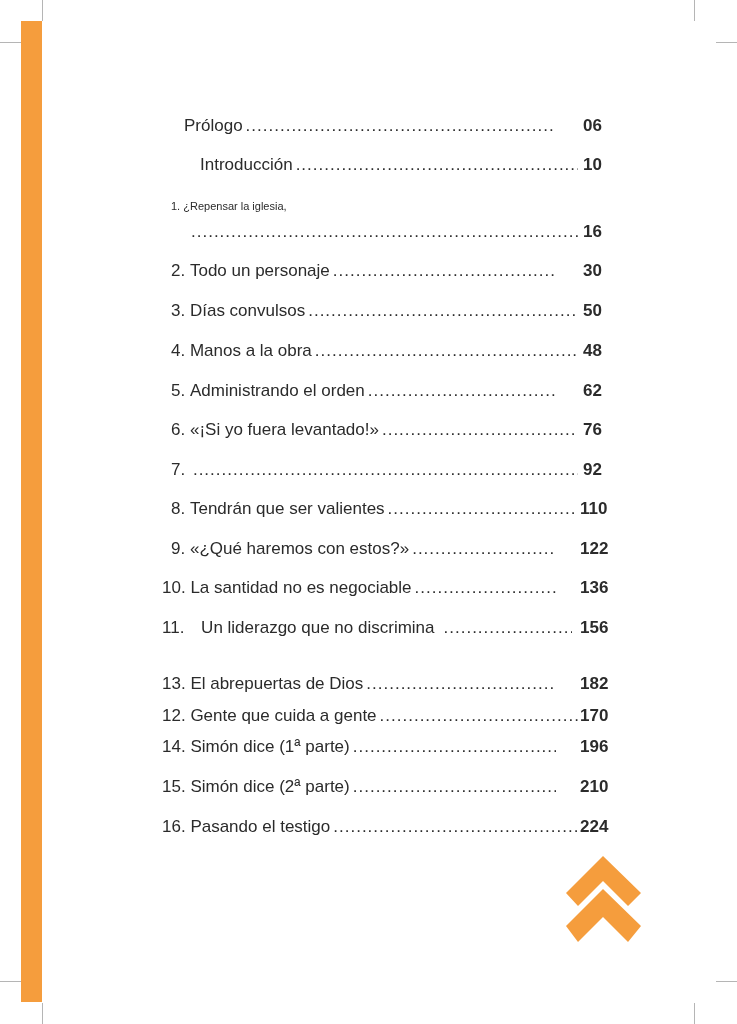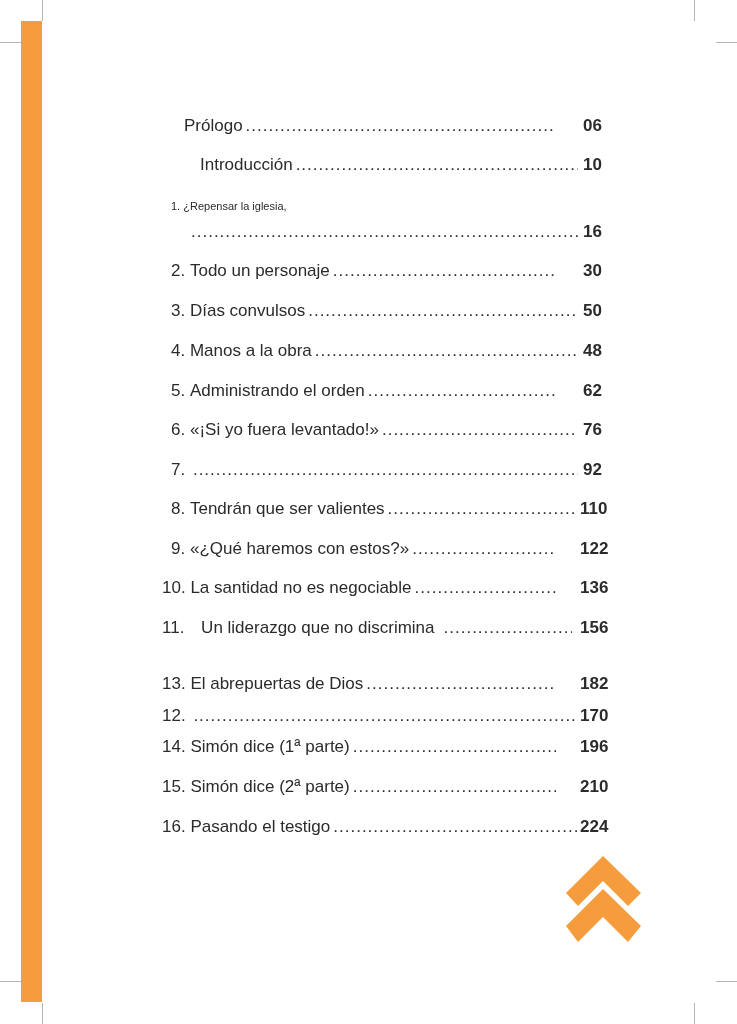--- a/index.html
+++ b/index.html
@@ -192,6 +192,7 @@
 
   <div class="toc-entry" style="top:658px; left:162px;margin-top:48px;">
     <span class="num">12.</span>&nbsp;
+    <span class="title">Gente que cuida a gente</span>
     <span class="leader"></span>
     <span class="page">170</span>
   </div>

